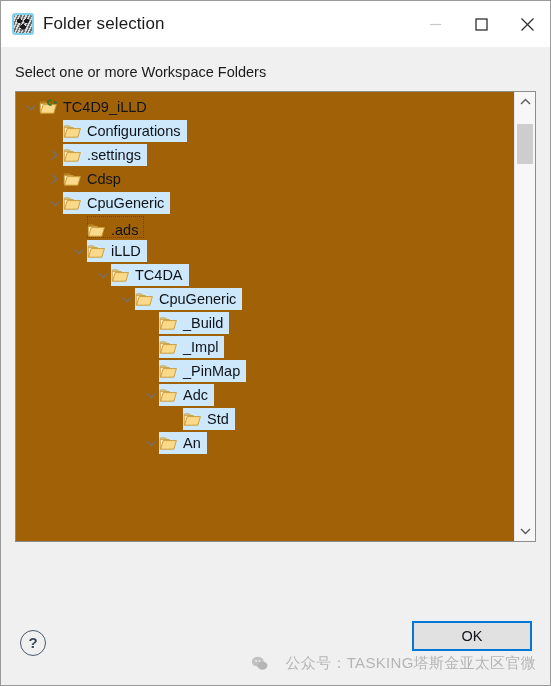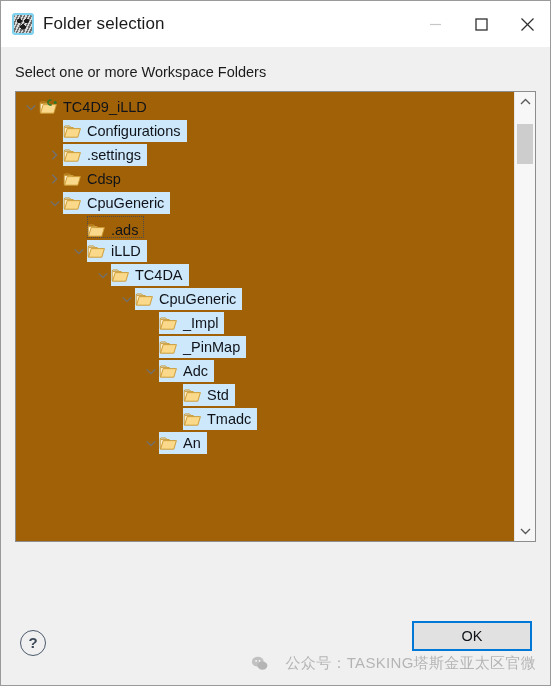--- a/index.html
+++ b/index.html
@@ -453,6 +453,20 @@
                   <path d="M4.2 5.6 H17.4 L14.8 14.2 H1.5 Z" fill="#fbd98a" stroke="#c9962f" stroke-width="0.9" stroke-linejoin="round"></path>
                 </svg>
               </span>
+              <span class="row-label">_Build</span>
+            </div>
+          </div>
+          <div class="row">
+            <div class="indent" style="width: 126px;"></div>
+            <div class="twisty"></div>
+            <div class="label-box sel">
+              <span class="folder-ico">
+                <svg width="19" height="16" viewBox="0 0 19 16">
+                  <path d="M1 4.2 C1 3.4 1.5 3 2.2 3 H6.6 L8.2 4.7 H10.6" fill="none" stroke="#c9962f" stroke-width="1"></path>
+                  <path d="M1.2 4.6 H9.4 L7.6 13.6 H1.2 Z" fill="#fdf0cc" stroke="#c9962f" stroke-width="0.9" stroke-linejoin="round"></path>
+                  <path d="M4.2 5.6 H17.4 L14.8 14.2 H1.5 Z" fill="#fbd98a" stroke="#c9962f" stroke-width="0.9" stroke-linejoin="round"></path>
+                </svg>
+              </span>
               <span class="row-label">_Impl</span>
             </div>
           </div>

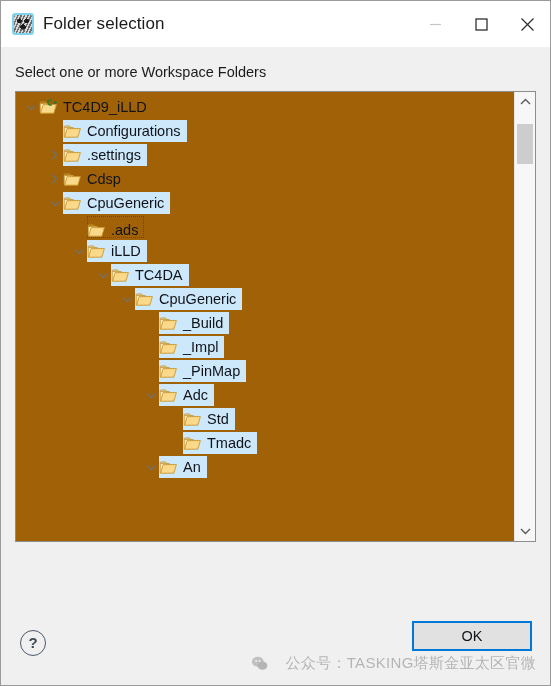--- a/index.html
+++ b/index.html
@@ -517,20 +517,6 @@
             </div>
           </div>
           <div class="row">
-            <div class="indent" style="width: 150px;"></div>
-            <div class="twisty"></div>
-            <div class="label-box sel">
-              <span class="folder-ico">
-                <svg width="19" height="16" viewBox="0 0 19 16">
-                  <path d="M1 4.2 C1 3.4 1.5 3 2.2 3 H6.6 L8.2 4.7 H10.6" fill="none" stroke="#c9962f" stroke-width="1"></path>
-                  <path d="M1.2 4.6 H9.4 L7.6 13.6 H1.2 Z" fill="#fdf0cc" stroke="#c9962f" stroke-width="0.9" stroke-linejoin="round"></path>
-                  <path d="M4.2 5.6 H17.4 L14.8 14.2 H1.5 Z" fill="#fbd98a" stroke="#c9962f" stroke-width="0.9" stroke-linejoin="round"></path>
-                </svg>
-              </span>
-              <span class="row-label">Tmadc</span>
-            </div>
-          </div>
-          <div class="row">
             <div class="indent" style="width: 126px;"></div>
             <div class="twisty">
               <svg width="10" height="7" viewBox="0 0 10 7">

